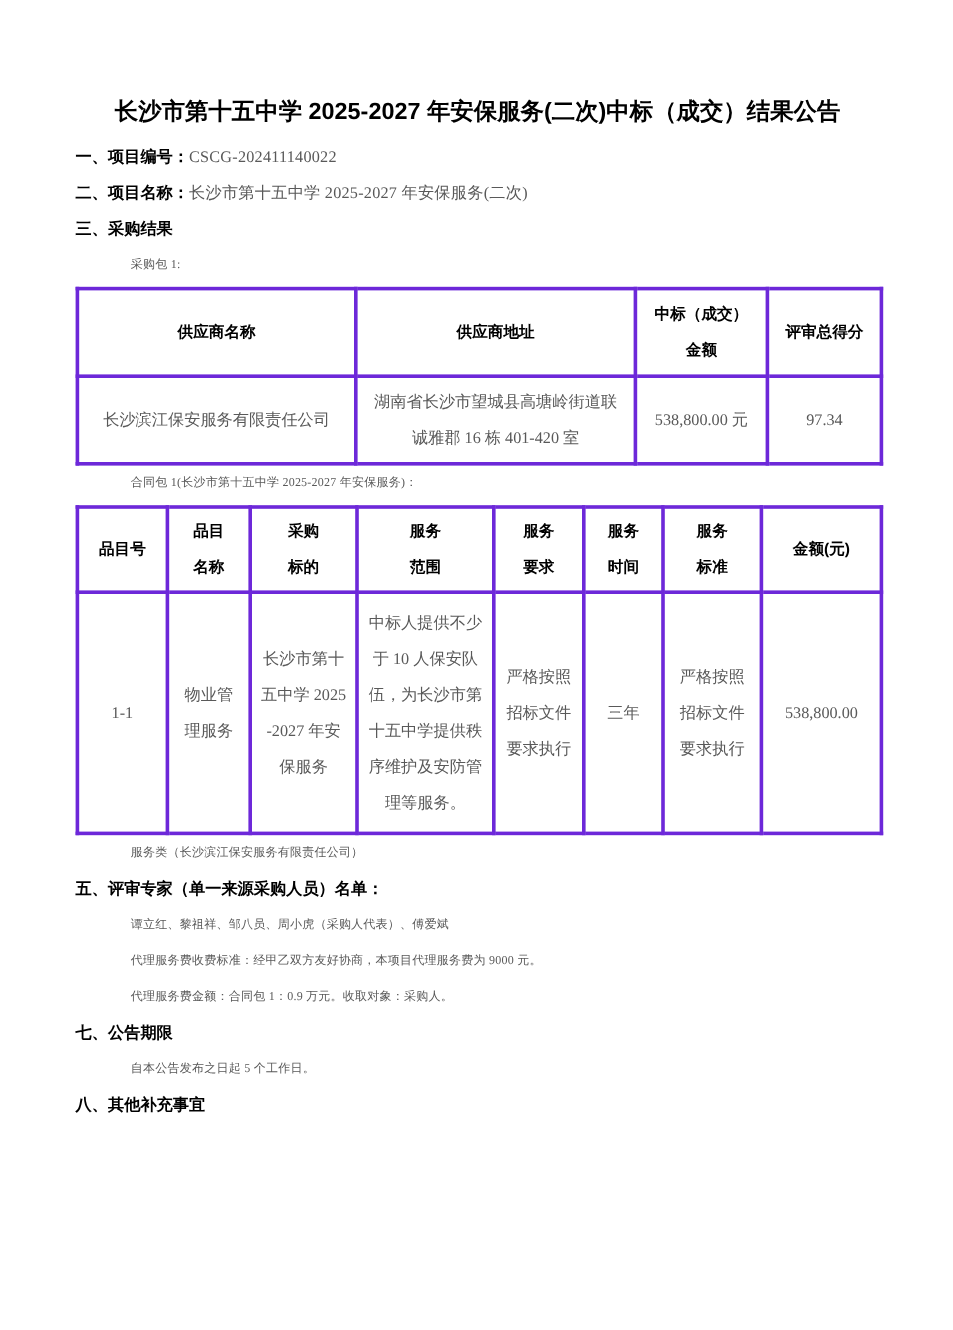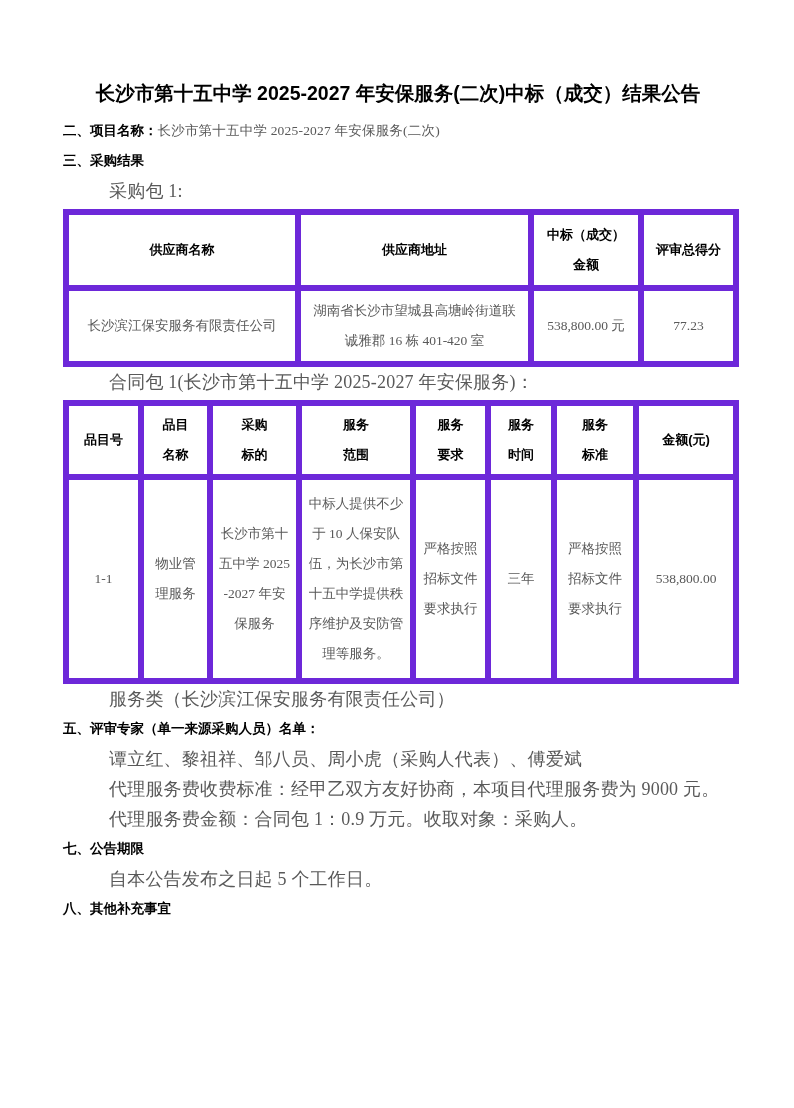--- a/index.html
+++ b/index.html
@@ -114,6 +114,9 @@
 
     <div class="gap-1"></div>
 
+    <div class="sec-head">
+      <span>一、项目编号：</span><span class="inline-val">CSCG-202411140022</span>
+    </div>
 
     <div class="sec-head">
       <span>二、项目名称：</span><span class="inline-val">长沙市第十五中学 2025-2027 年安保服务(二次)</span>

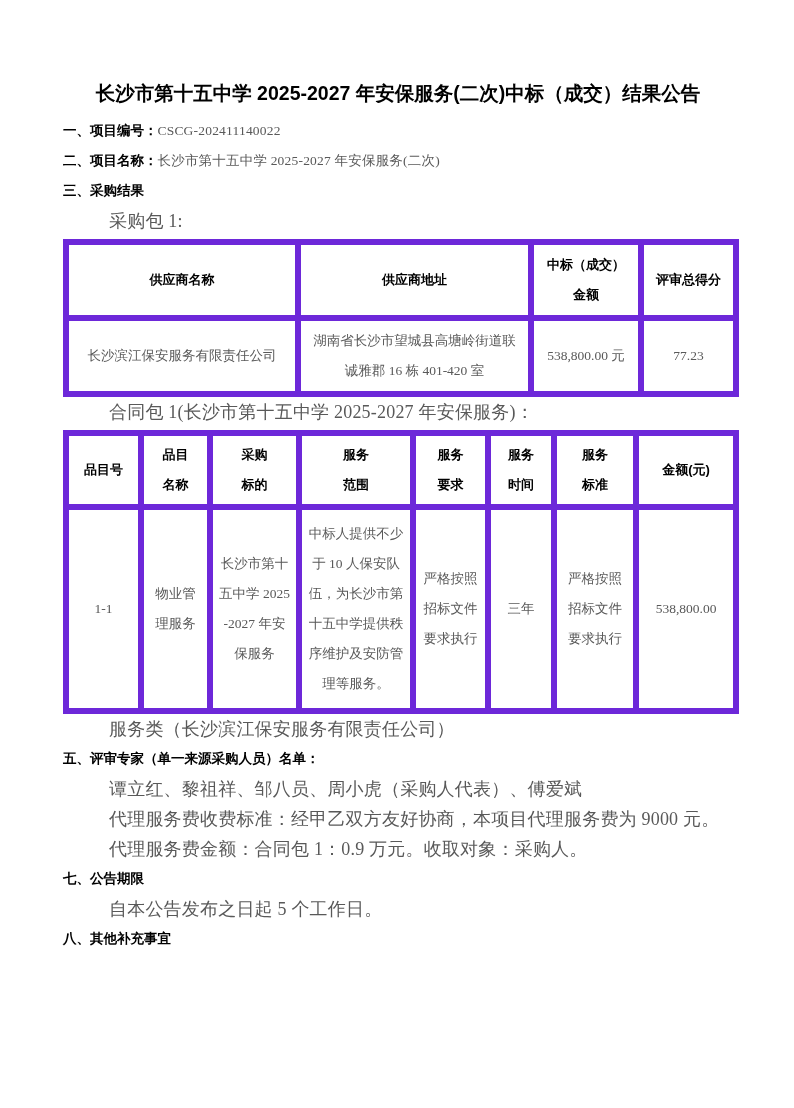--- a/index.html
+++ b/index.html
@@ -63,7 +63,7 @@
 
   
   .para {
-    font-size: 18px;
+    font-size: 10px;
     line-height: 30px;
     color: #595959;
     margin: 0;

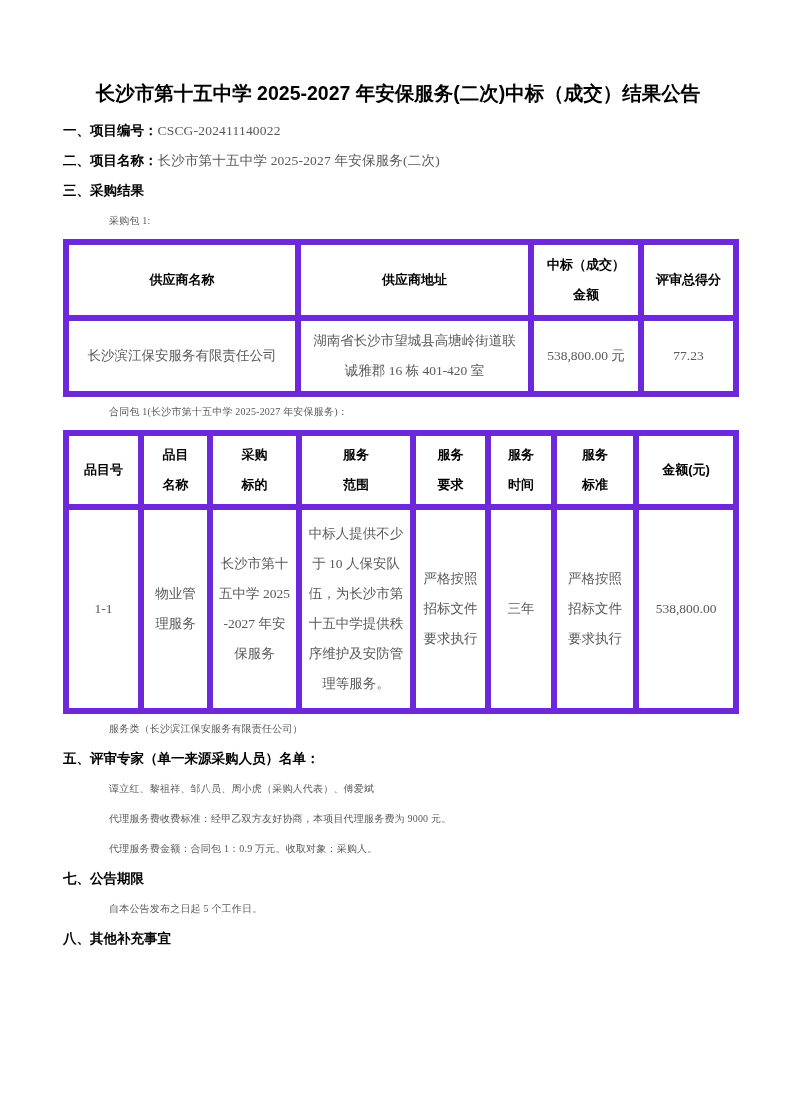--- a/index.html
+++ b/index.html
@@ -82,7 +82,7 @@
     margin: 3px 0 0 0;
   }
   table.doc-table td, table.doc-table th {
-    border: 6px solid #6d28d9;
+    border: 3px solid #6d28d9;
     padding: 0 3px;
     vertical-align: middle;
     text-align: center;

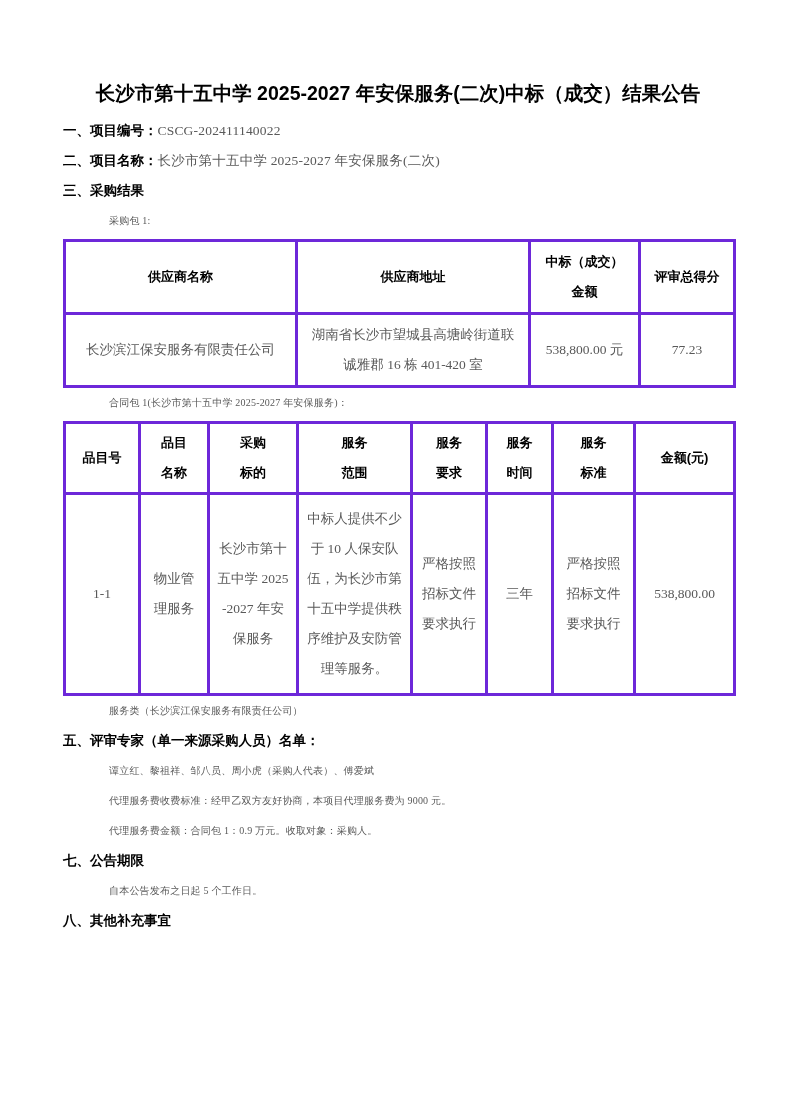--- a/index.html
+++ b/index.html
@@ -148,7 +148,7 @@
           <td class="cellwrap two-line">湖南省长沙市望城县高塘岭街道联
 诚雅郡 16 栋 401-420 室</td>
           <td>538,800.00 元</td>
-          <td>77.23</td>
+          <td>97.34</td>
         </tr>
       </tbody>
     </table>

